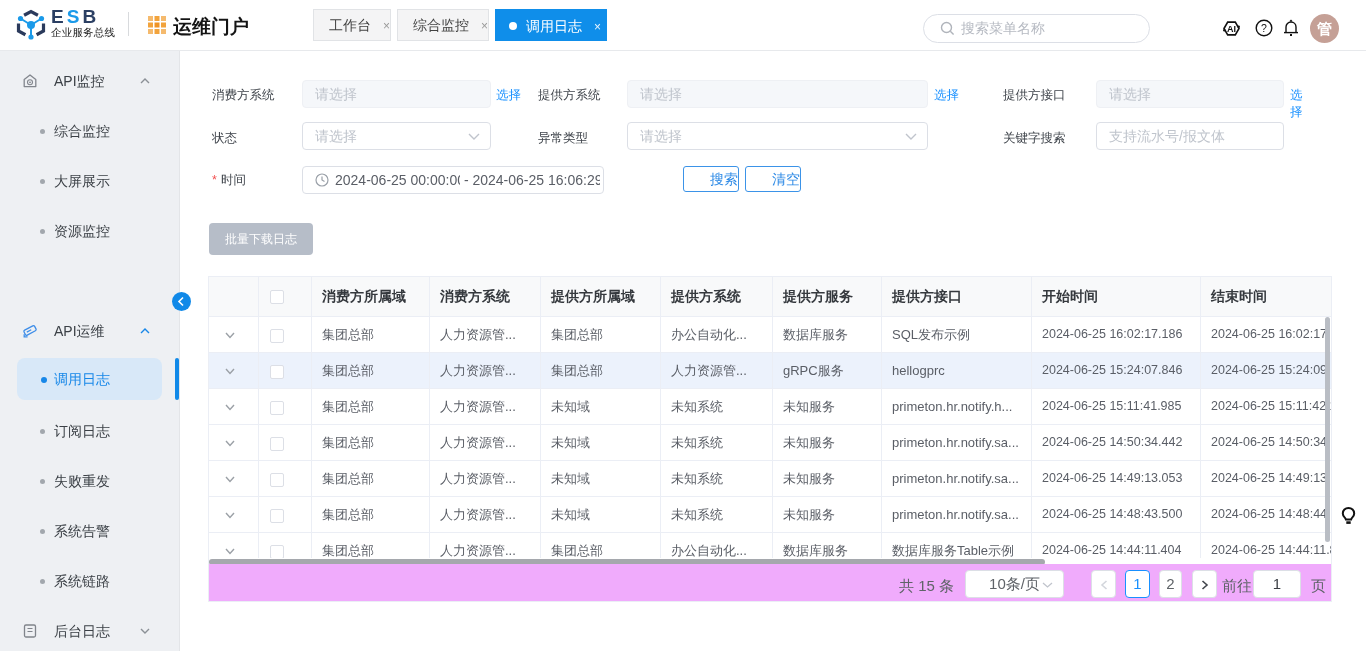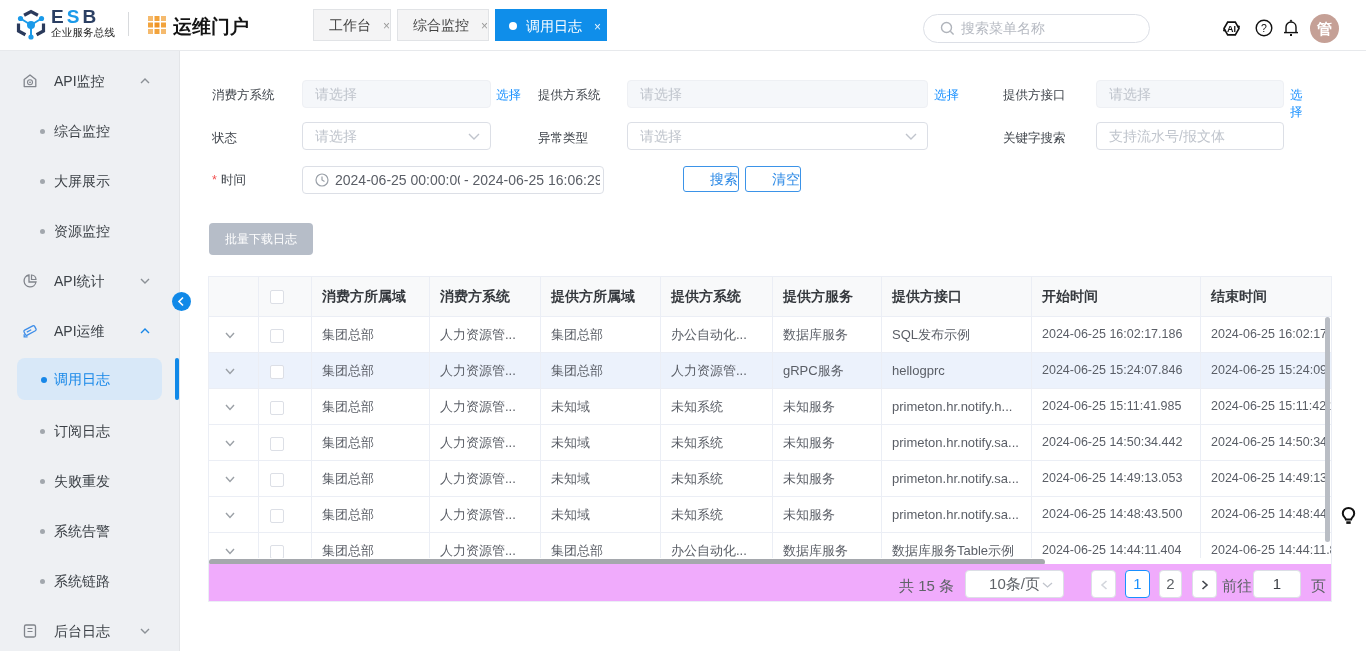--- a/index.html
+++ b/index.html
@@ -163,16 +163,6 @@
       <span class="dot"></span>
       <span class="sublbl">资源监控</span>
     </div>
-  <div class="mi" style="top:209px">
-    <svg class="icon" viewBox="0 0 16 16">
-        <path d="M7 2 A6 6 0 1 0 14 9 L7 9 Z" fill="none" stroke="#80848b" stroke-width="1.3"></path>
-        <path d="M9.5 2 L9.5 6.5 L14 6.5 A4.8 4.8 0 0 0 9.5 2 Z" fill="none" stroke="#80848b" stroke-width="1.2"></path>
-      </svg>
-    <span class="lbl">API统计</span>
-    <svg class="chev" width="10" height="6" viewBox="0 0 10 6">
-        <path d="M1 1 L5 5 L9 1" fill="none" stroke="#8b9096" stroke-width="1.4"></path>
-      </svg>
-  </div>
   <div class="mi" style="top:259px">
     <svg class="icon" viewBox="0 0 16 16">
         <g transform="rotate(-28 8 7)">

